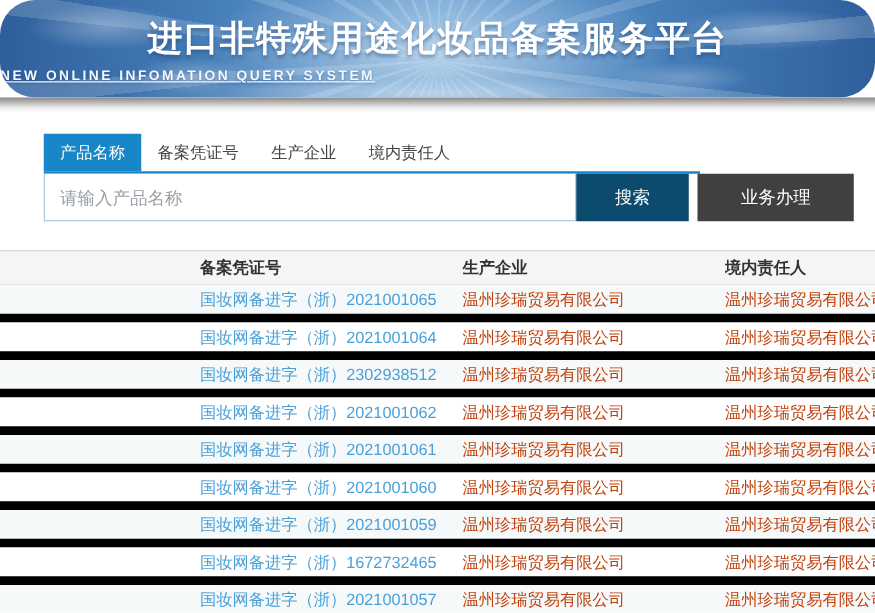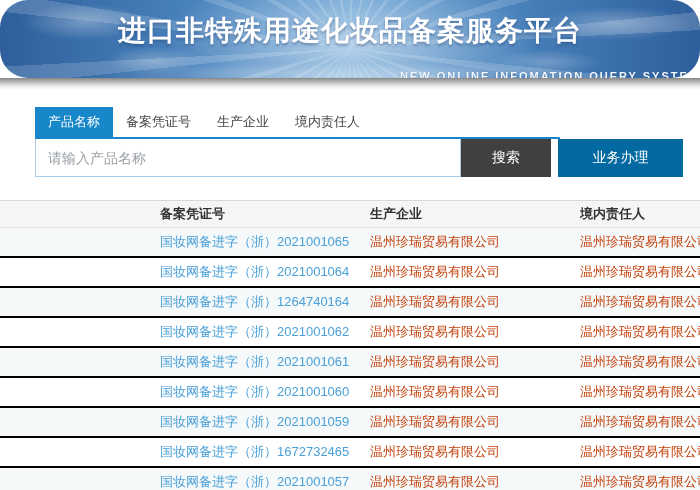--- a/index.html
+++ b/index.html
@@ -43,13 +43,14 @@
   }
   .banner-subtitle {
     position: relative;
-    text-align: right;
-    margin-top: 20px;
+    text-align: left;
+    margin-top: 5px;
     color: #f2f7fc;
     font-size: 11px;
     font-weight: bold;
     letter-spacing: 2px;
     text-shadow: 0 1px 2px rgba(30,60,110,0.4);
+    text-decoration: underline;
   }
   .banner-shadow {
     height: 12px;

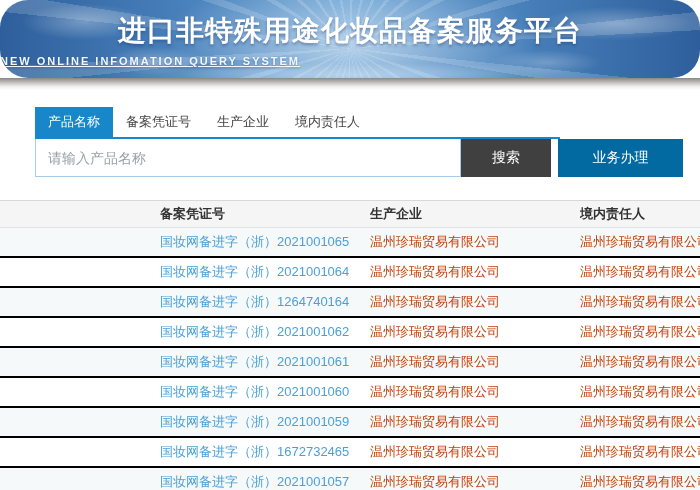--- a/index.html
+++ b/index.html
@@ -96,7 +96,7 @@
     font-family: inherit;
     cursor: pointer;
   }
-  .btn-search { width: 90px; background: #404040; }
+  .btn-search { width: 90px; background: #0c4a6e; }
   .btn-business { width: 125px; margin-left: 7px; background: #0369a1; }
 
   

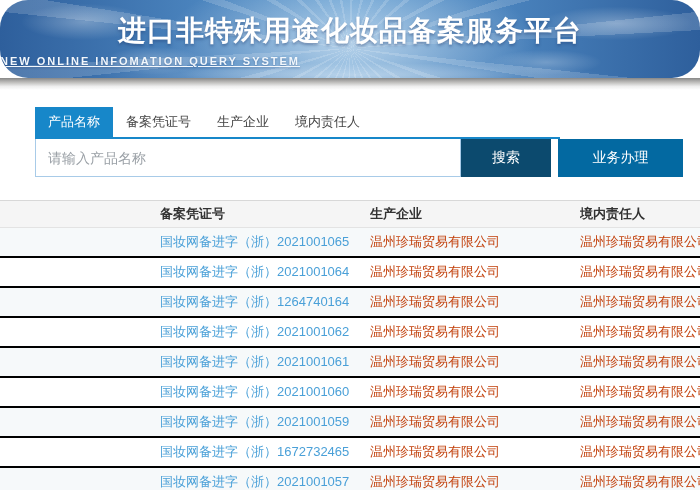--- a/index.html
+++ b/index.html
@@ -97,7 +97,7 @@
     cursor: pointer;
   }
   .btn-search { width: 90px; background: #0c4a6e; }
-  .btn-business { width: 125px; margin-left: 7px; background: #0369a1; }
+  .btn-business { width: 125px; margin-left: 7px; background: #404040; }
 
   
   .result-table { margin-top: 23px; width: 700px; overflow: hidden; }

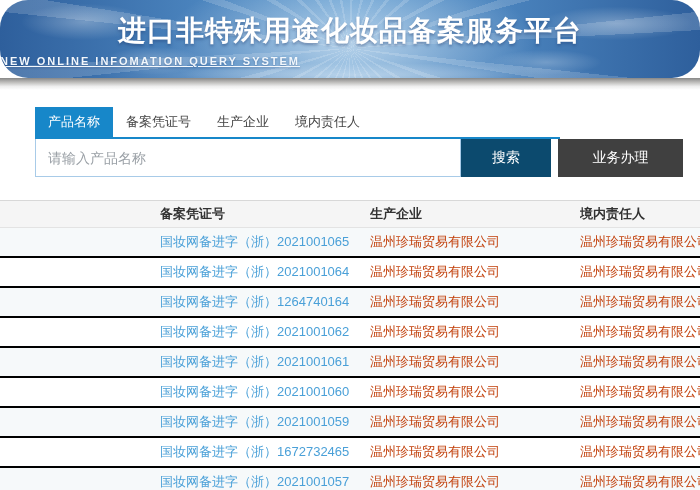--- a/index.html
+++ b/index.html
@@ -114,7 +114,7 @@
     display: flex;
     align-items: center;
     height: 30px;
-    border-bottom: 2px solid #000000;
+    border-bottom: 7px solid #000000;
     background: #fff;
   }
   .trow:nth-child(odd) { background: #f6f9fa; }

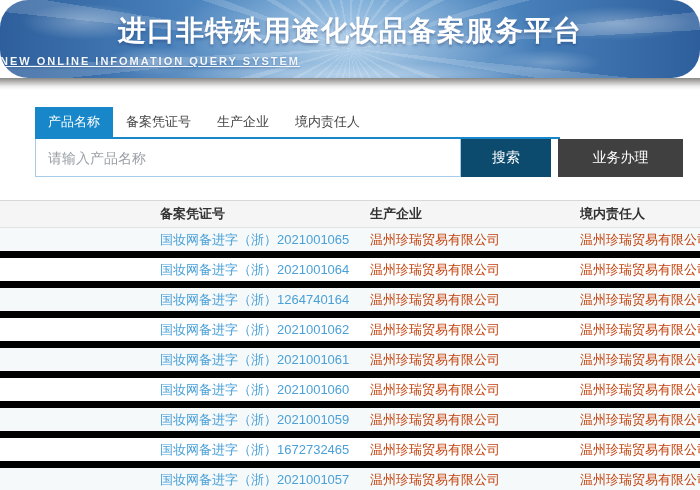--- a/index.html
+++ b/index.html
@@ -171,7 +171,7 @@
       </div>
       <div class="trow">
         <div class="cell col-product"></div>
-        <div class="cell col-cert"><a class="cert-link">国妆网备进字（浙）1264740164</a></div>
+        <div class="cell col-cert"><a class="cert-link">国妆网备进字（浙）2302938512</a></div>
         <div class="cell col-mfr cell-text">温州珍瑞贸易有限公司</div>
         <div class="cell col-resp cell-text">温州珍瑞贸易有限公司</div>
       </div>

